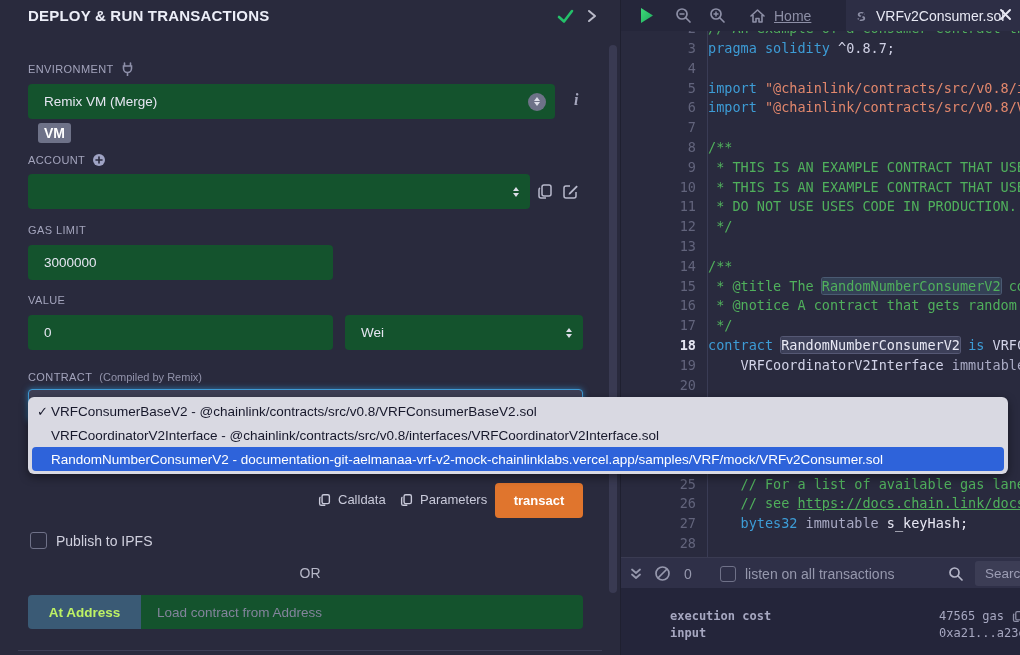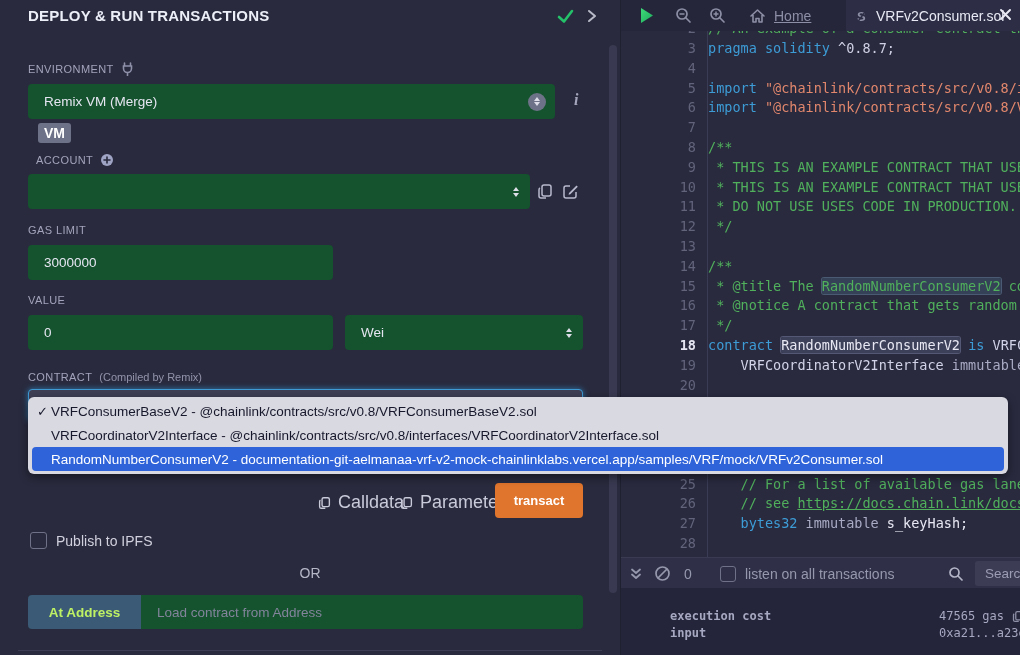--- a/index.html
+++ b/index.html
@@ -109,7 +109,7 @@
     <span class="info-i">i</span>
     <span class="badge">VM</span>
 
-    <div class="lbl" style="left:36px;top:153px">
+    <div class="lbl" style="left:28px;top:153px">
       <span>ACCOUNT</span>
       <span class="icon">
         <svg width="14" height="14" viewBox="0 0 14 14">

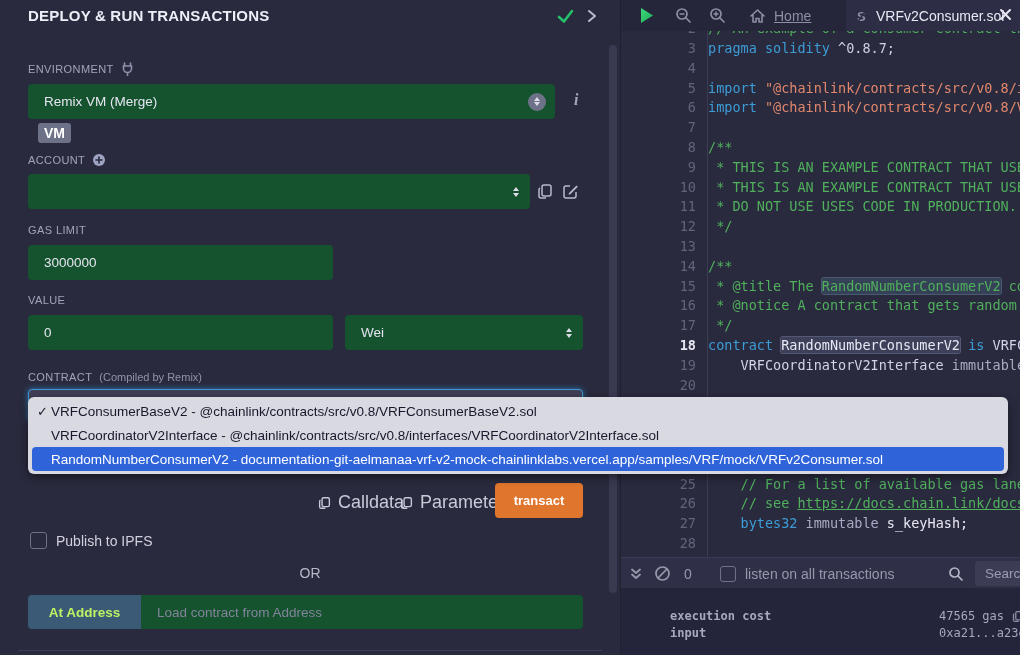--- a/index.html
+++ b/index.html
@@ -30,7 +30,7 @@
          border-radius:4px 0 0 4px;color:#bef264;font-size:13.5px;font-weight:700;font-family:"Liberation Sans",sans-serif;}
   .transact{position:absolute;left:495px;top:483px;width:88px;height:35px;background:#e0752d;border:none;
          border-radius:4px;color:#fff;font-size:13px;font-weight:600;font-family:"Liberation Sans",sans-serif;}
-  .act-lbl{position:absolute;display:flex;align-items:center;gap:7px;font-size:18px;color:#c9cada;top:492px;}
+  .act-lbl{position:absolute;display:flex;align-items:center;gap:7px;font-size:13px;color:#c9cada;top:492px;}
   .divider{position:absolute;left:18px;top:650px;width:584px;height:1px;background:#3c3d54;}
   .pscroll{position:absolute;left:609px;top:45px;width:8px;height:548px;background:#393a52;border-radius:4px;}
   .contract-stub{position:absolute;left:28px;top:389px;width:555px;height:32px;background:#3e3f55;border-radius:4px;

